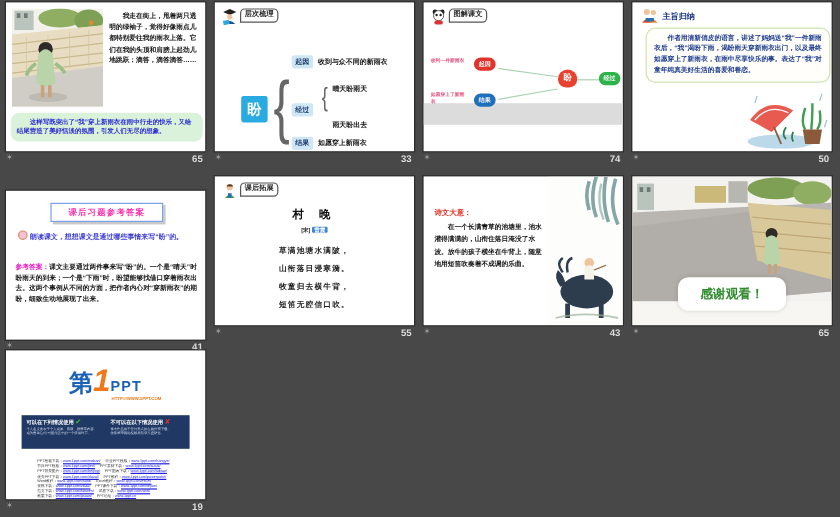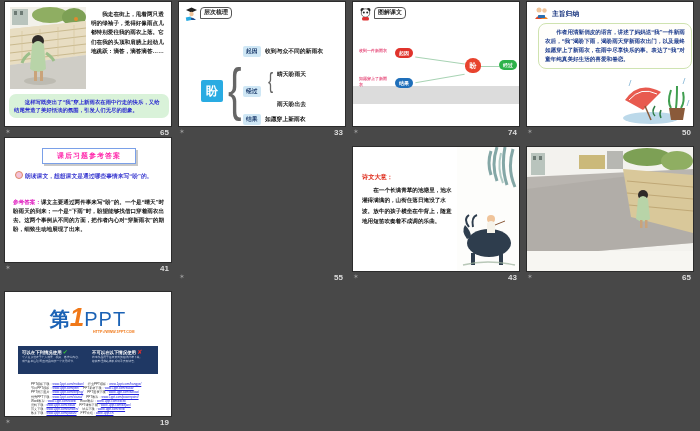--- a/index.html
+++ b/index.html
@@ -220,6 +220,23 @@
 </div>
 
 <div class="cell" style="left:179px;top:147px;">
+  <div class="thumb">
+    <div class="badge">
+      <svg class="bicon" viewBox="0 0 13 14">
+        <circle cx="6.5" cy="4" r="2.6" fill="#f0c49a"></circle>
+        <path d="M4 2.5 Q6.5 0.5 9 2.5 L9 3.5 L4 3.5 Z" fill="#5a3a1a"></path>
+        <path d="M2.5 13 Q6.5 7.5 10.5 13 Z" fill="#3f9e4f"></path>
+        <rect x="5" y="9" width="3" height="4" fill="#2a6fb0"></rect>
+      </svg>
+      <span class="bbox">课后拓展</span>
+    </div>
+    <div class="s42-title">村 晚</div>
+    <div class="s42-author"><span>[宋] </span><b>雷震</b></div>
+    <div class="s42-line" style="top:58px;">草满池塘水满陂，</div>
+    <div class="s42-line" style="top:73px;">山衔落日浸寒漪。</div>
+    <div class="s42-line" style="top:88px;">牧童归去横牛背，</div>
+    <div class="s42-line" style="top:103px;">短笛无腔信口吹。</div>
+  </div>
   <span class="trans">✶</span>
   <span class="num">55</span>
 </div>

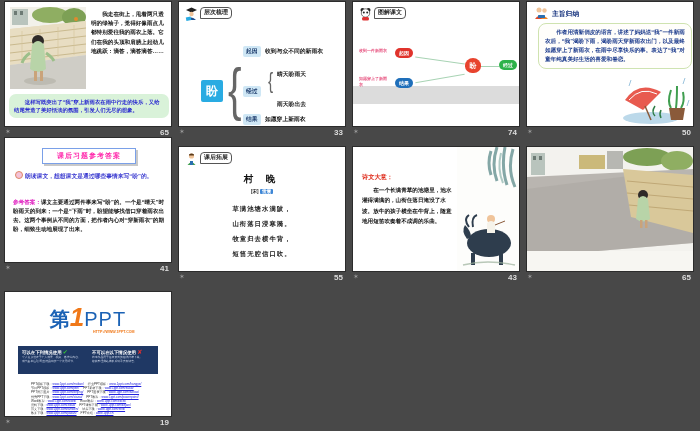--- a/index.html
+++ b/index.html
@@ -285,6 +285,7 @@
       <rect x="118" y="73" width="2.5" height="8" fill="#caa37a"></rect>
       <rect x="0" y="104" width="166" height="20" fill="#f7f6f2"></rect>
     </svg>
+    <div class="s44-box">感谢观看！</div>
   </div>
   <span class="trans">✶</span>
   <span class="num">65</span>

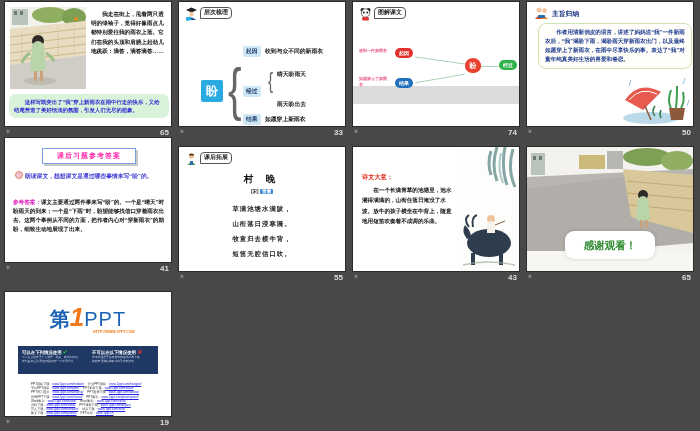--- a/index.html
+++ b/index.html
@@ -205,7 +205,7 @@
   <span class="num">50</span>
 </div>
 
-<div class="cell" style="left:5px;top:138px;">
+<div class="cell" style="left:5px;top:159px;">
   <div class="thumb">
     <div class="s41-titlebox">课后习题参考答案</div>
     <div class="s41-q">

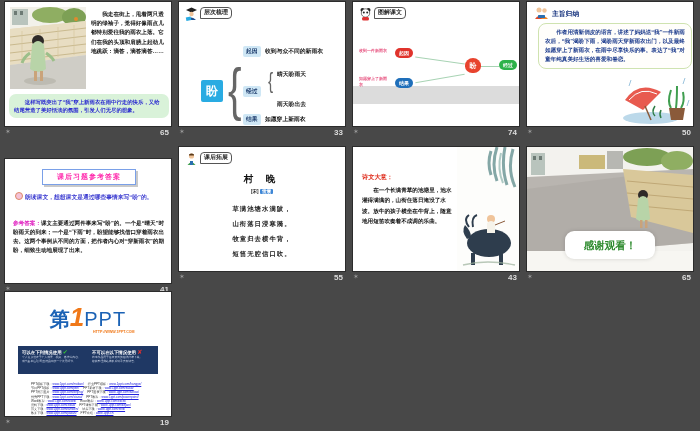--- a/index.html
+++ b/index.html
@@ -79,7 +79,7 @@
   .s45-logo{position:absolute;left:0;top:10px;width:166px;text-align:center;line-height:30px;}
   .s45-c1{font-size:20px;font-weight:bold;color:#1b62b5;}
   .s45-c2{font-size:26px;font-weight:bold;font-style:italic;color:#f07818;}
-  .s45-c3{font-size:20px;font-weight:normal;color:#1b62b5;letter-spacing:1px;}
+  .s45-c3{font-size:12px;font-weight:bold;color:#1b62b5;letter-spacing:1px;}
   .s45-url{position:absolute;left:88px;top:38px;font-size:3.6px;color:#f07818;font-weight:bold;}
   .s45-banner{position:absolute;left:13px;top:54px;width:140px;height:28px;background:#1f3864;
               color:#fff;display:flex;}

